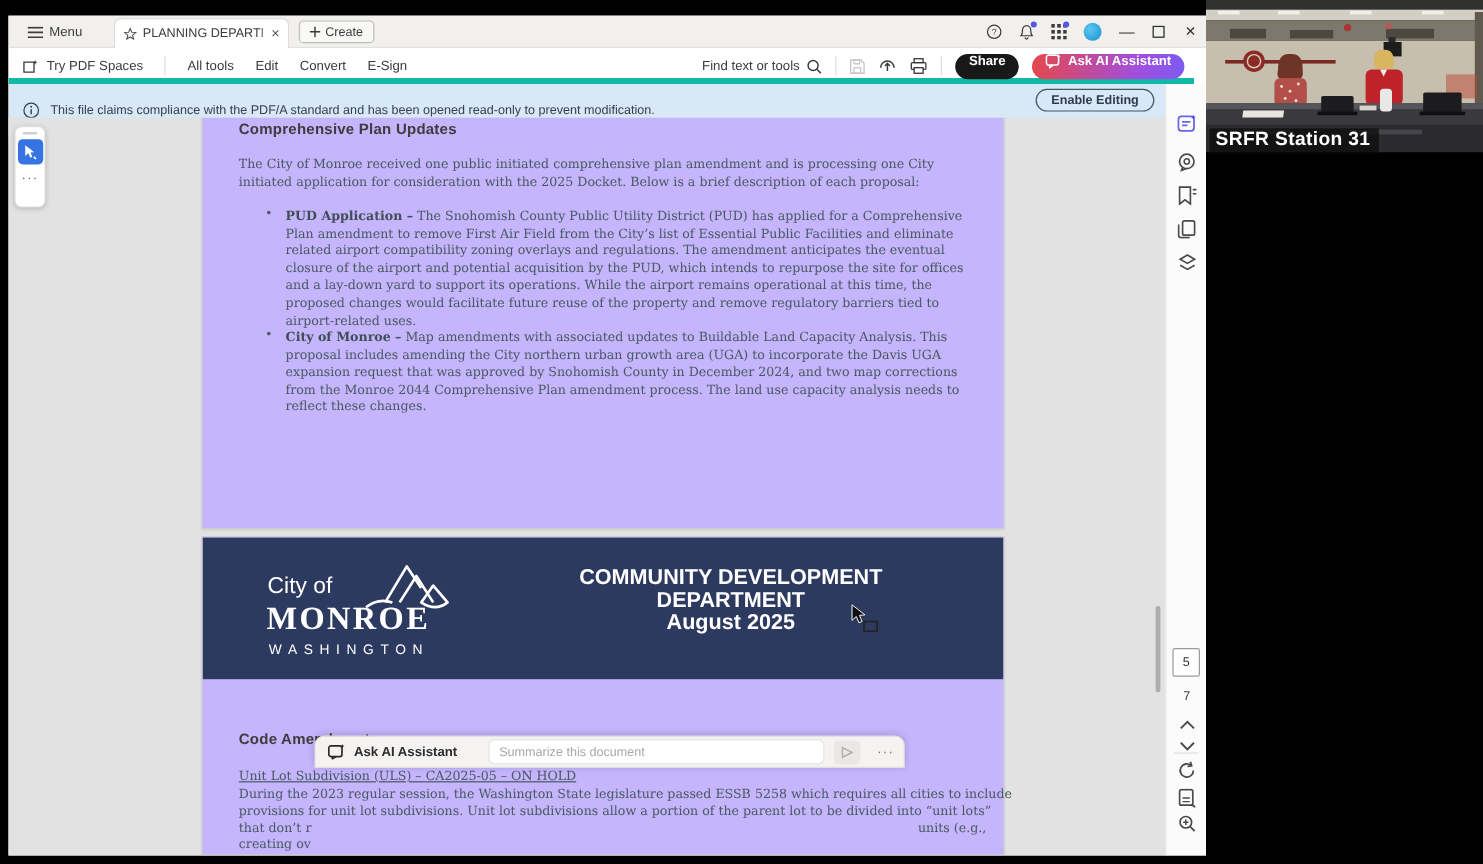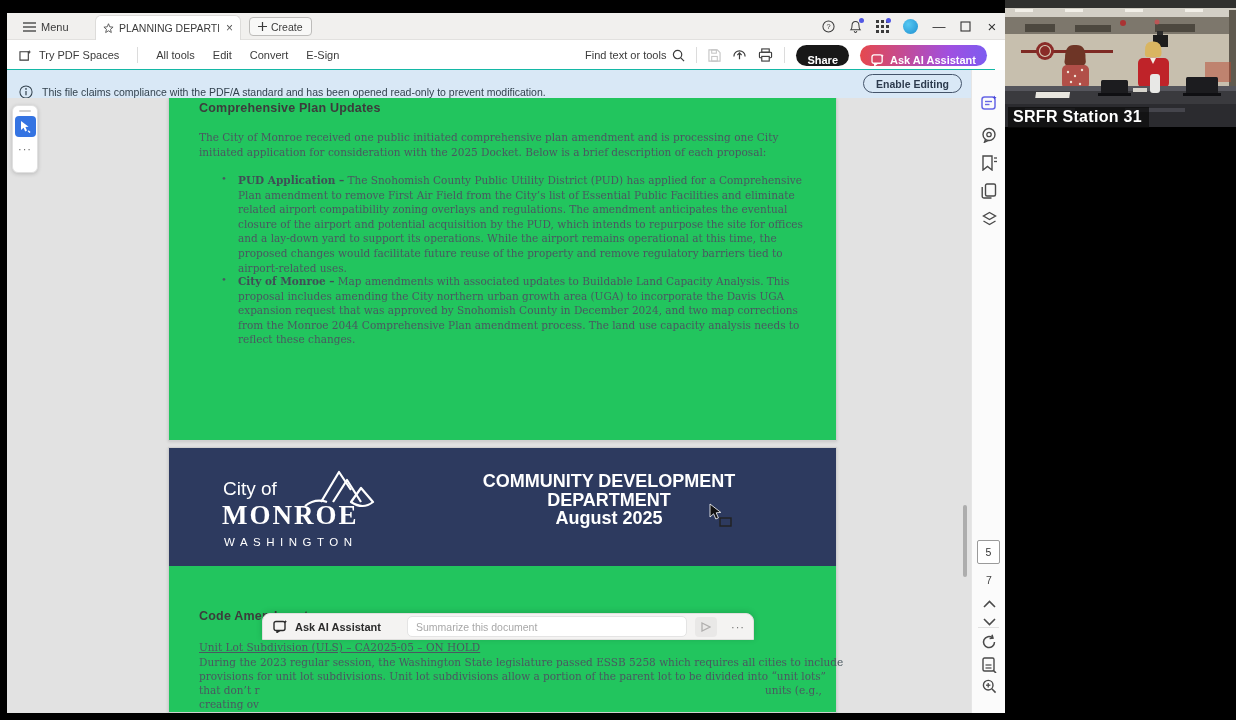--- a/index.html
+++ b/index.html
@@ -28,7 +28,7 @@
   .icon-wrap { position:relative; display:flex; align-items:center; }
 
   
-  .toolbar { position:absolute; left:0; top:27px; width:988px; height:30px; background:#fff; border-bottom:1px solid #14b8a6; }
+  .toolbar { position:absolute; left:0; top:27px; width:988px; height:30px; background:#fff; border-bottom:5px solid #14b8a6; }
   .tools-left { position:absolute; left:12px; top:0; height:30px; display:flex; align-items:center; gap:18px; }
   .pdf-spaces { display:flex; align-items:center; gap:6px; font-size:11px; color:#3b3b3b; }
   .v-div { width:1px; height:16px; background:#dcdcdc; }

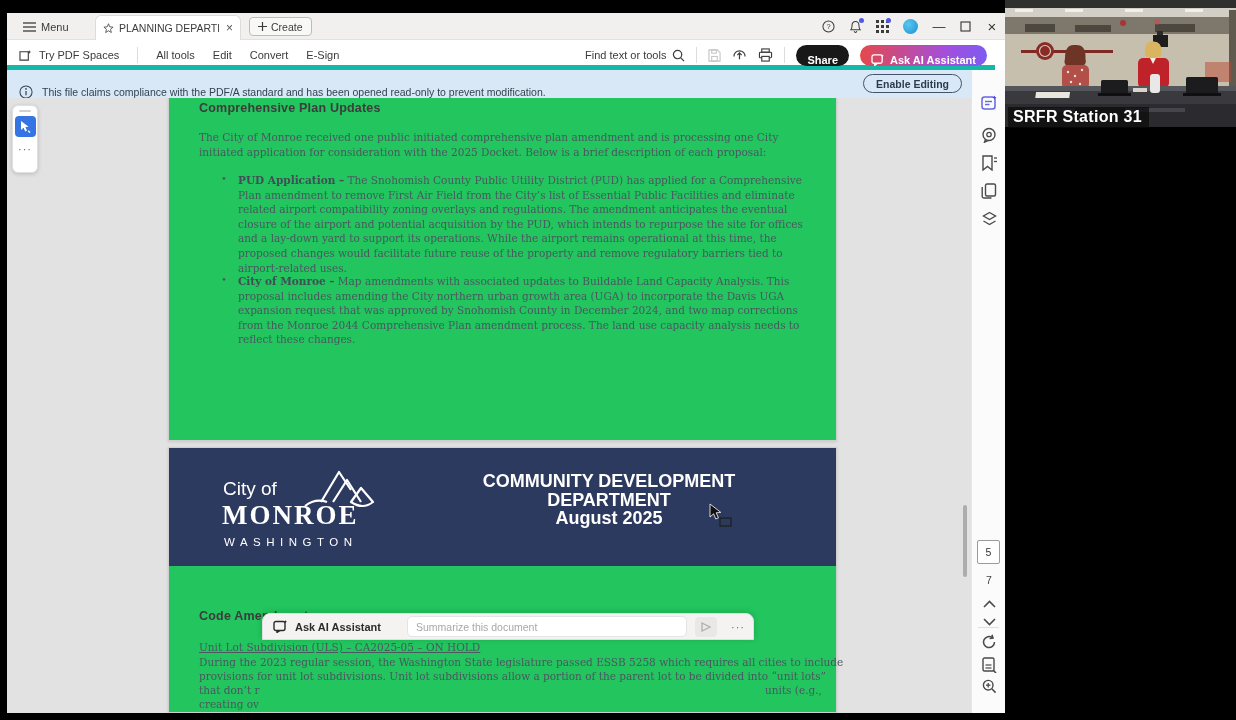--- a/index.html
+++ b/index.html
@@ -35,7 +35,7 @@
   .menu-item { font-size:11px; color:#3b3b3b; }
   .tools-right { position:absolute; right:8px; top:0; height:30px; display:flex; align-items:center; gap:11px; }
   .find-box { display:flex; align-items:center; gap:6px; font-size:11px; color:#3b3b3b; }
-  .pill { height:21px; border-radius:11px; display:flex; align-items:flex-end; gap:5px; padding:0 11px; font-size:11px; font-weight:bold; color:#fff; }
+  .pill { height:21px; border-radius:11px; display:flex; align-items:flex-start; gap:5px; padding:0 11px; font-size:11px; font-weight:bold; color:#fff; }
   .share-pill { background:#181818; }
   .ai-pill { background:linear-gradient(90deg,#e5484d 0%, #a04fe0 70%, #7d5cf0 100%); }
 

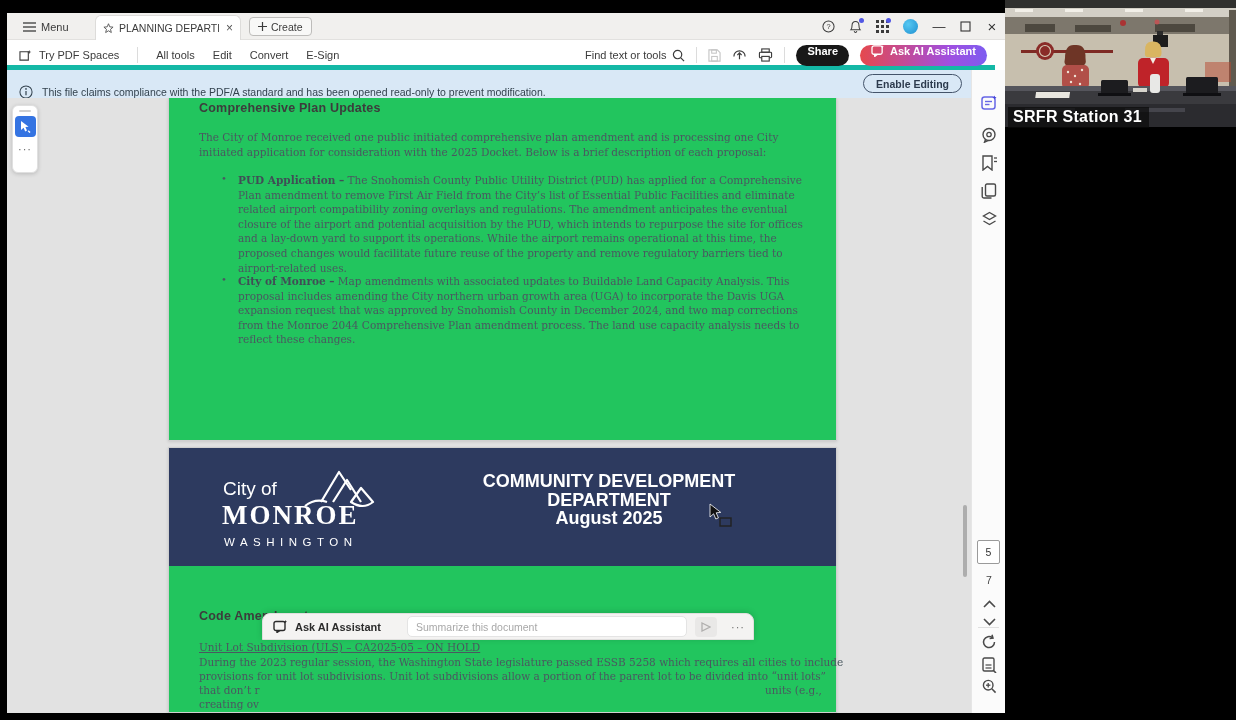--- a/index.html
+++ b/index.html
@@ -48,7 +48,7 @@
 
   
   .content { position:absolute; left:0; top:85px; width:964px; height:615px; background:#e2e2e2; overflow:hidden; }
-  .page { position:absolute; left:161px; width:669px; background:#22c55e; border:1px solid #cfcfcf; box-shadow:0 1px 3px rgba(0,0,0,.12); }
+  .page { position:absolute; left:161px; width:669px; background:#c4b5fd; border:1px solid #cfcfcf; box-shadow:0 1px 3px rgba(0,0,0,.12); }
   .page5 { top:0; height:343px; border-top:none; }
   .page6 { top:349px; height:266px; }
 

